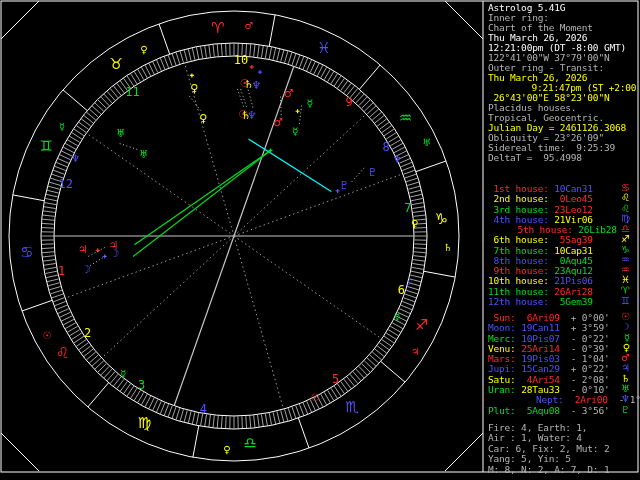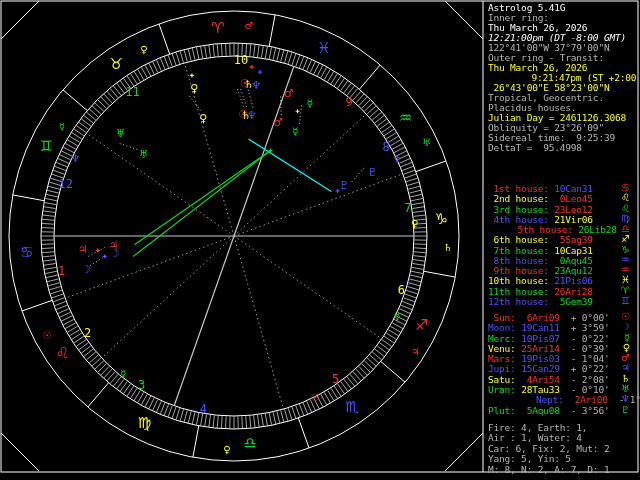--- a/index.html
+++ b/index.html
@@ -432,6 +432,7 @@
     <div id="hdr" class="hdr" style="top:3px">
         <div class="pline" style="color: rgb(255, 255, 255);">Astrolog 5.41G</div>
         <div class="pline" style="color: rgb(180, 180, 180);">Inner ring:</div>
+        <div class="pline" style="color: rgb(180, 180, 180);">Chart of the Moment</div>
         <div class="pline" style="color: rgb(255, 255, 255);">Thu March 26, 2026</div>
         <div class="pline" style="color: rgb(255, 255, 255); font-style: italic;">12:21:00pm (DT -8:00 GMT)</div>
         <div class="pline" style="color: rgb(180, 180, 180);">122°41'00"W 37°79'00"N</div>

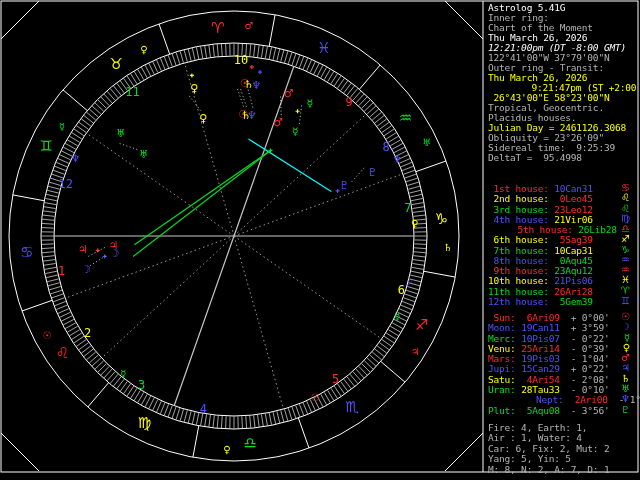--- a/index.html
+++ b/index.html
@@ -434,7 +434,7 @@
         <div class="pline" style="color: rgb(180, 180, 180);">Inner ring:</div>
         <div class="pline" style="color: rgb(180, 180, 180);">Chart of the Moment</div>
         <div class="pline" style="color: rgb(255, 255, 255);">Thu March 26, 2026</div>
-        <div class="pline" style="color: rgb(255, 255, 255); font-style: italic;">12:21:00pm (DT -8:00 GMT)</div>
+        <div class="pline" style="color: rgb(255, 255, 255);">12:21:00pm (DT -8:00 GMT)</div>
         <div class="pline" style="color: rgb(180, 180, 180);">122°41'00"W 37°79'00"N</div>
         <div class="pline" style="color: rgb(180, 180, 180);">Outer ring - Transit:</div>
         <div class="pline" style="color: rgb(255, 255, 0);">Thu March 26, 2026</div>

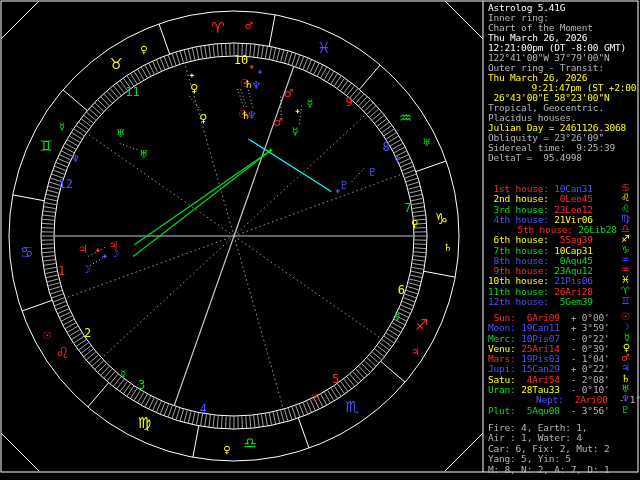--- a/index.html
+++ b/index.html
@@ -440,8 +440,8 @@
         <div class="pline" style="color: rgb(255, 255, 0);">Thu March 26, 2026</div>
         <div class="pline" style="color: rgb(255, 255, 0); margin-left: 38px;"> 9:21:47pm (ST +2:00 GMT)</div>
         <div class="pline" style="color: rgb(255, 255, 0);"> 26°43'00"E 58°23'00"N</div>
+        <div class="pline" style="color: rgb(180, 180, 180);">Placidus houses.</div>
         <div class="pline" style="color: rgb(180, 180, 180);">Tropical, Geocentric.</div>
-        <div class="pline" style="color: rgb(180, 180, 180);">Placidus houses.</div>
         <div class="pline" style="color: rgb(255, 255, 0);">Julian Day = 2461126.3068</div>
         <div class="pline" style="color: rgb(180, 180, 180);">Obliquity = 23°26'09"</div>
         <div class="pline" style="color: rgb(180, 180, 180);">Sidereal time:  9:25:39</div>

